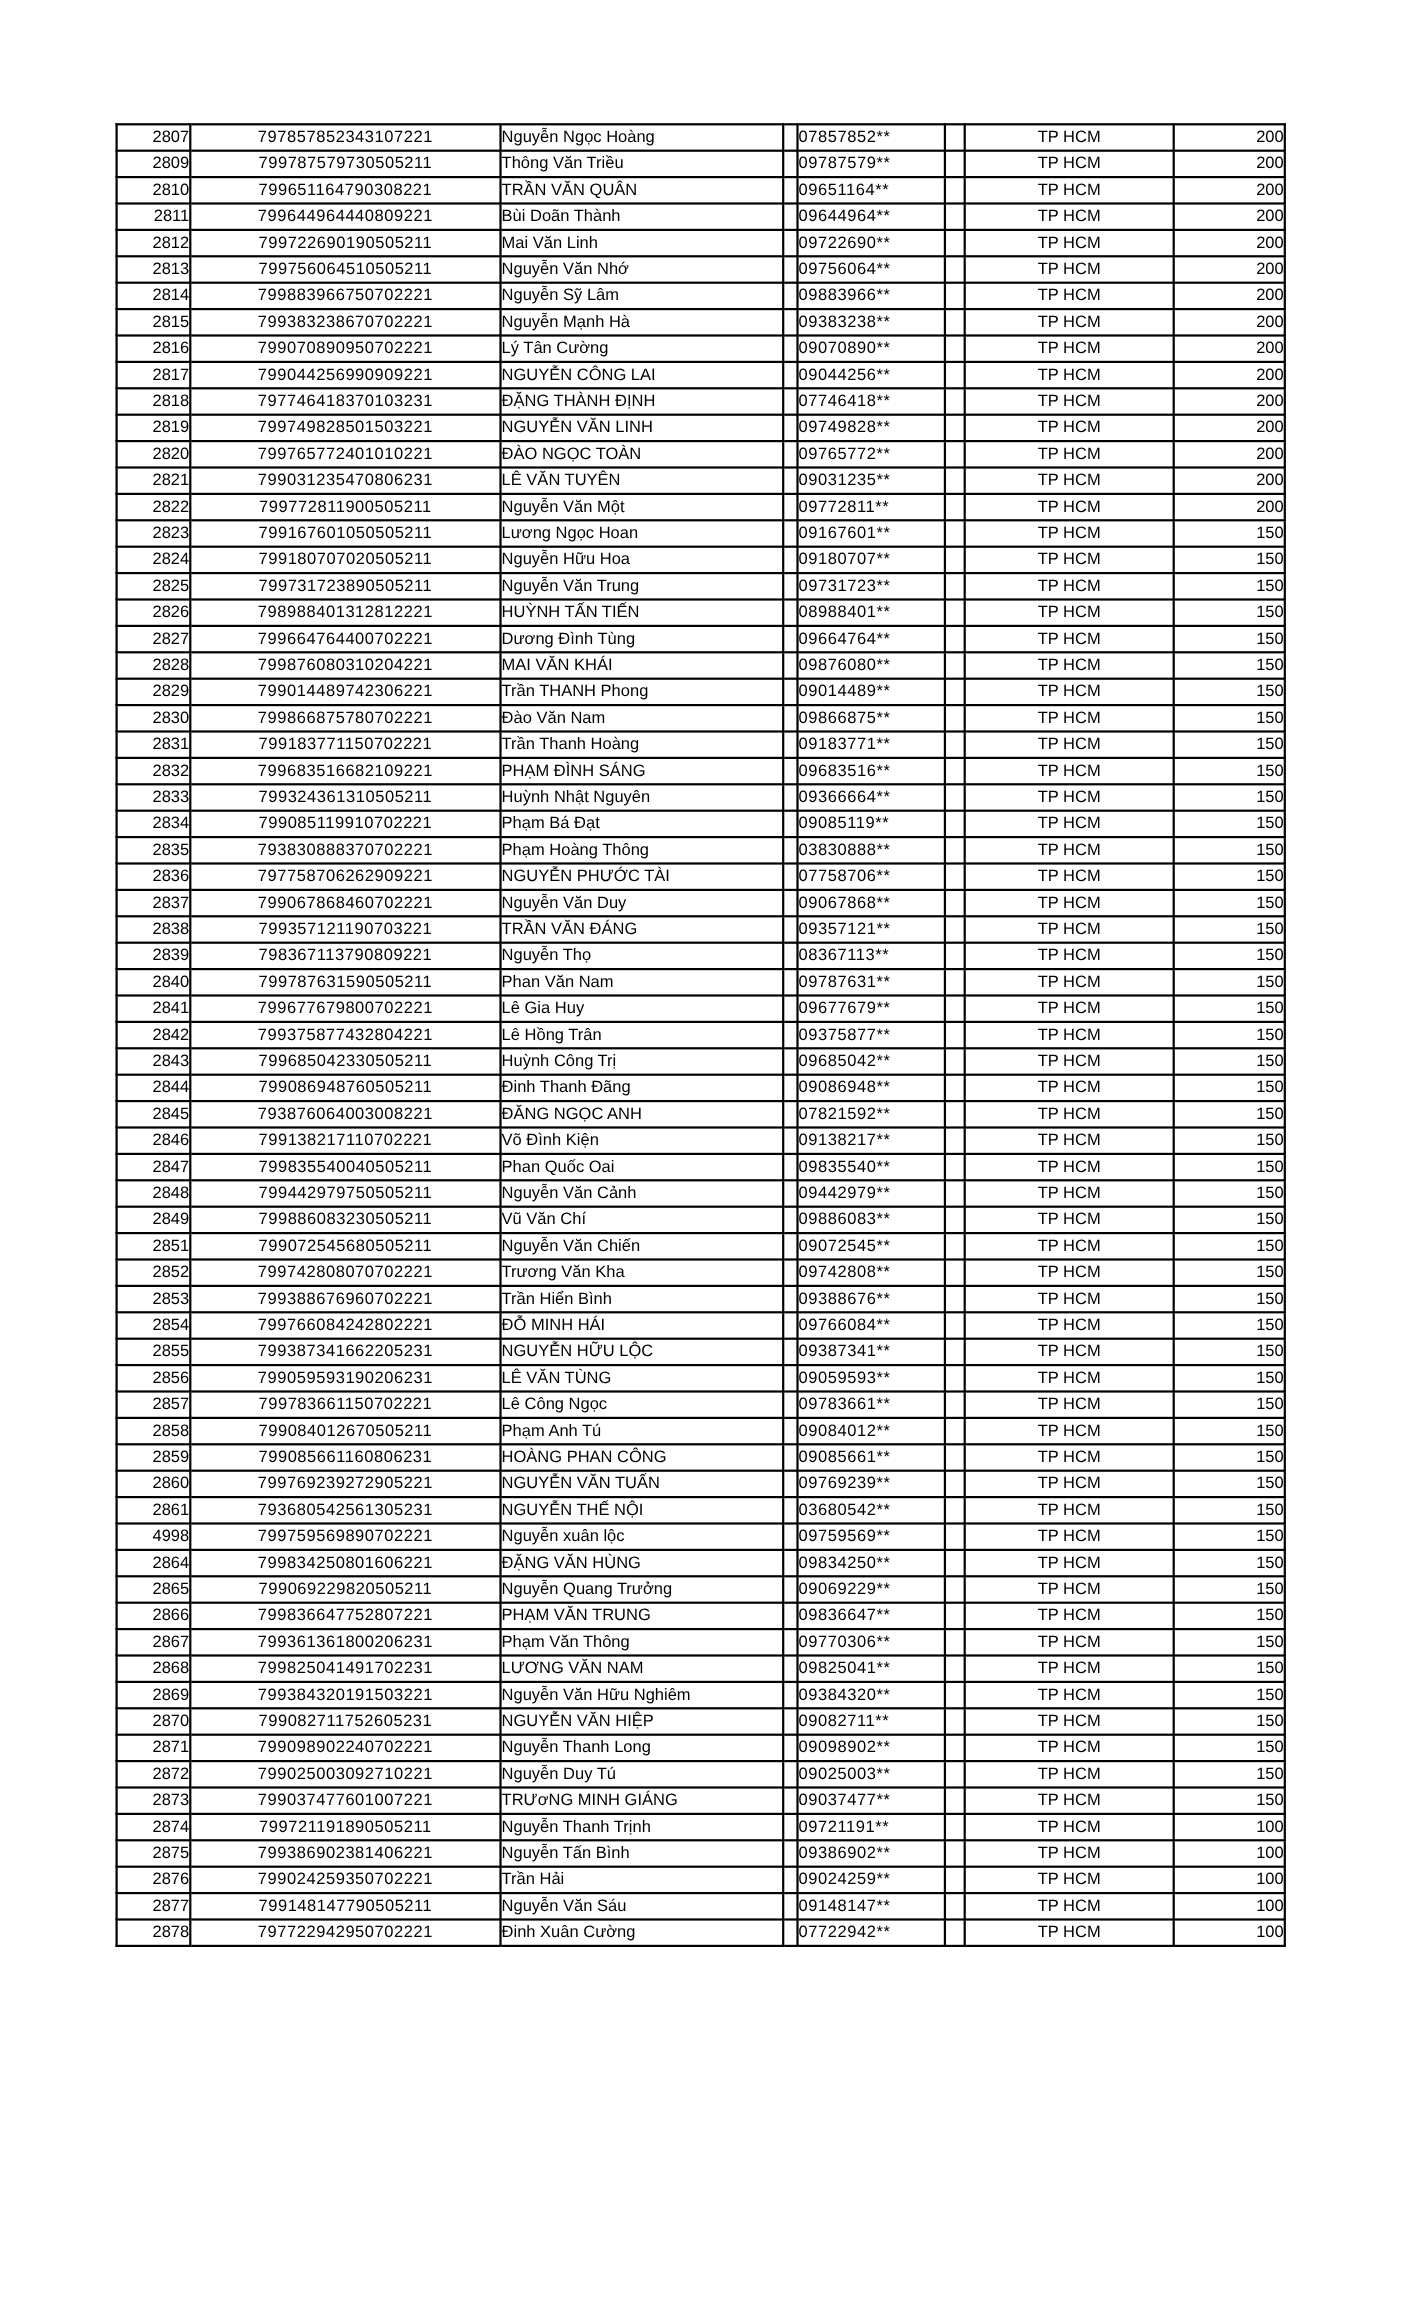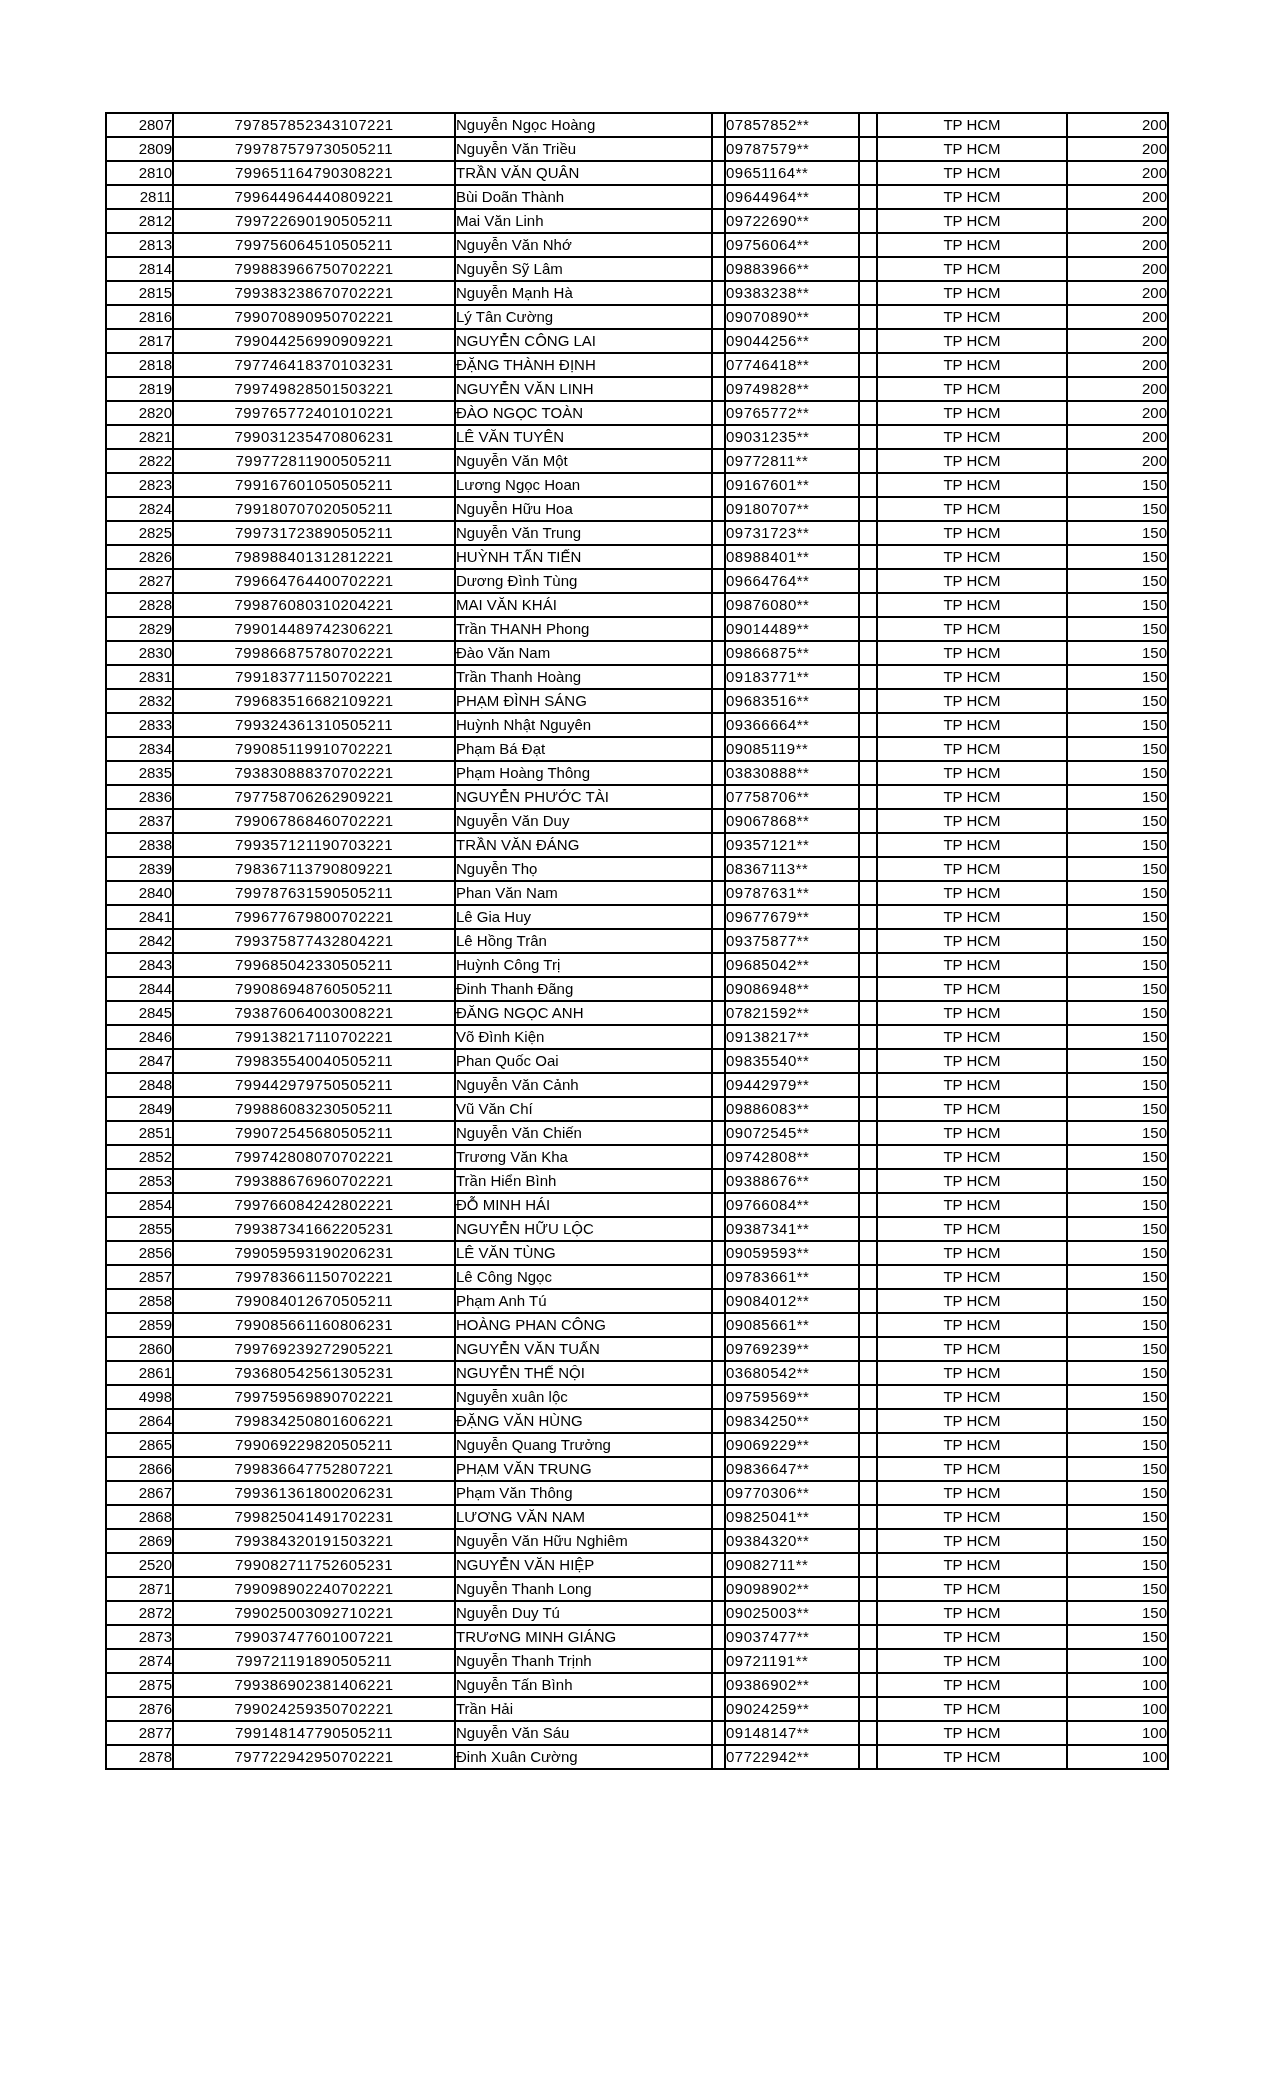--- a/index.html
+++ b/index.html
@@ -71,7 +71,7 @@
         <tr>
     <td class="c-stt">2809</td>
     <td class="c-id">799787579730505211</td>
-    <td class="c-name">Nguyễn Văn Triều</td>
+    <td class="c-name">Thông Văn Triều</td>
     <td class="c-spacer"></td>
     <td class="c-phone">09787579**</td>
     <td class="c-spacer"></td>

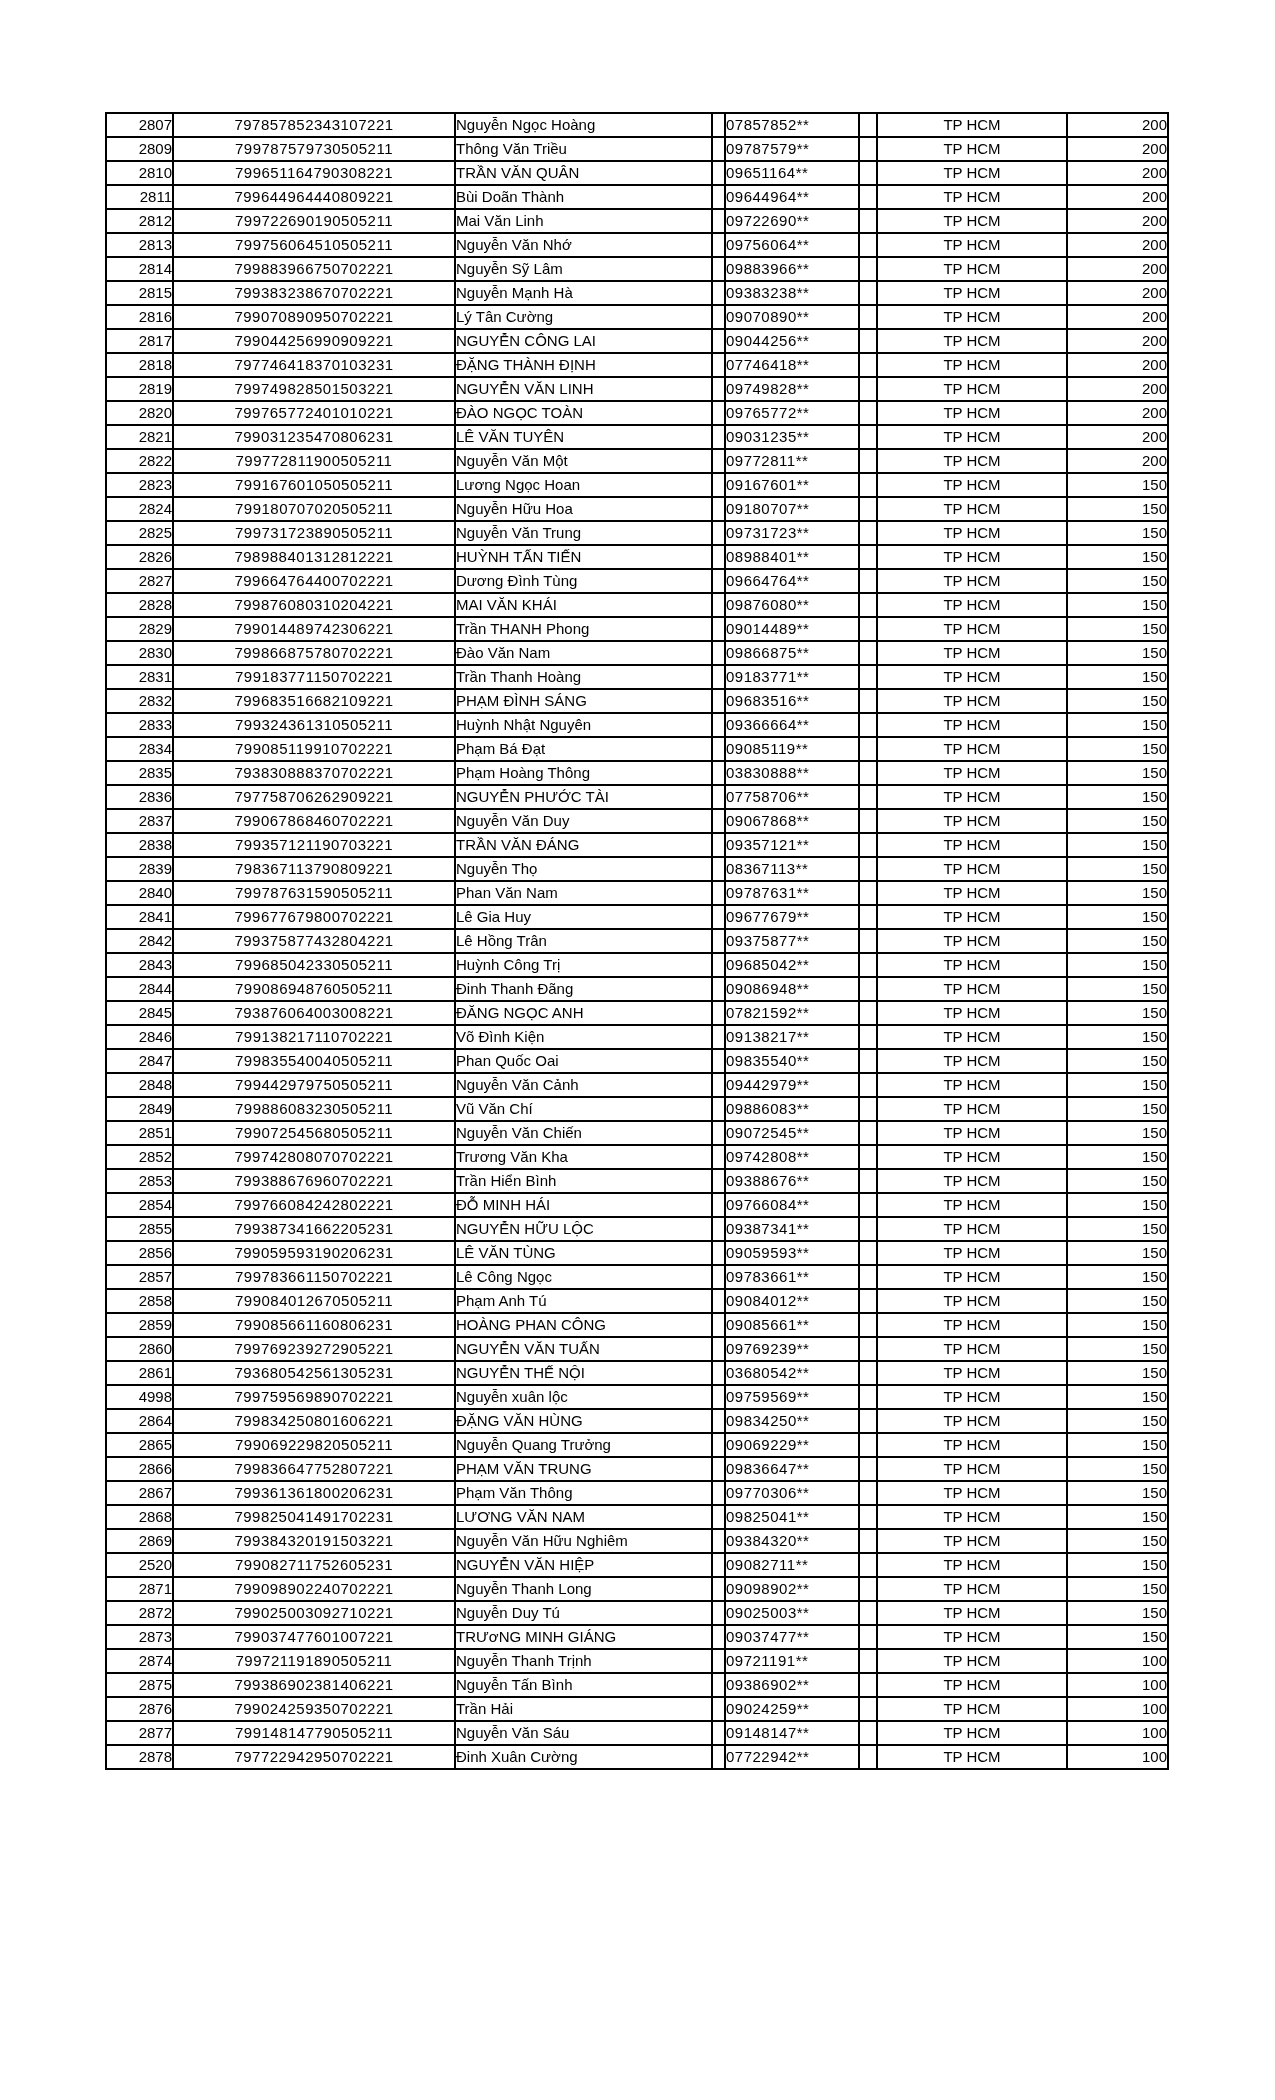--- a/index.html
+++ b/index.html
@@ -659,7 +659,7 @@
     <td class="c-amount">150</td>
   </tr>
         <tr>
-    <td class="c-stt">2520</td>
+    <td class="c-stt">2870</td>
     <td class="c-id">799082711752605231</td>
     <td class="c-name">NGUYỄN VĂN HIỆP</td>
     <td class="c-spacer"></td>

